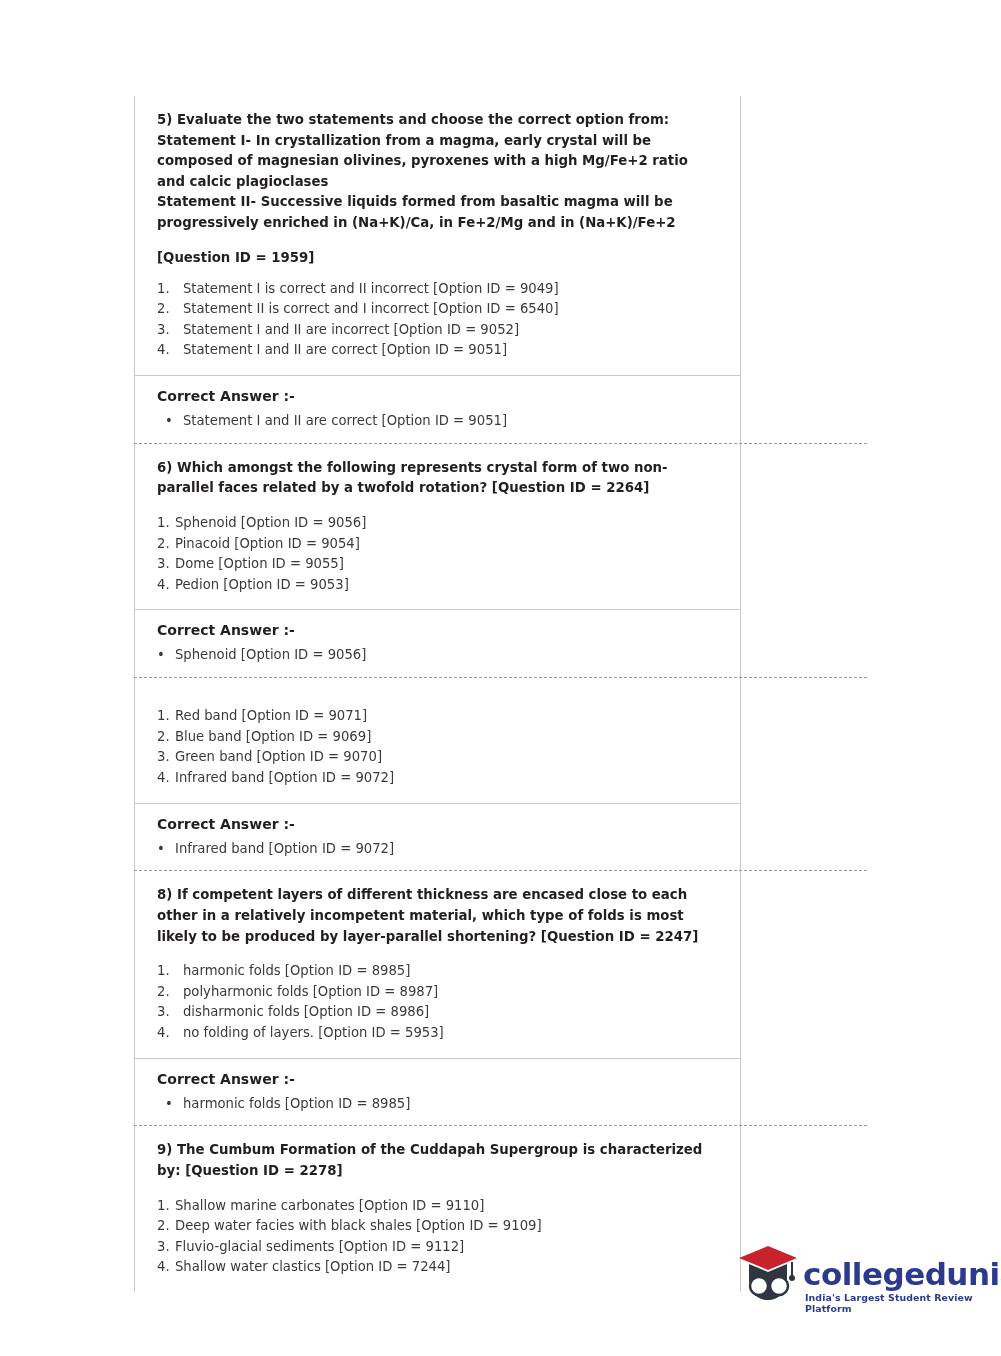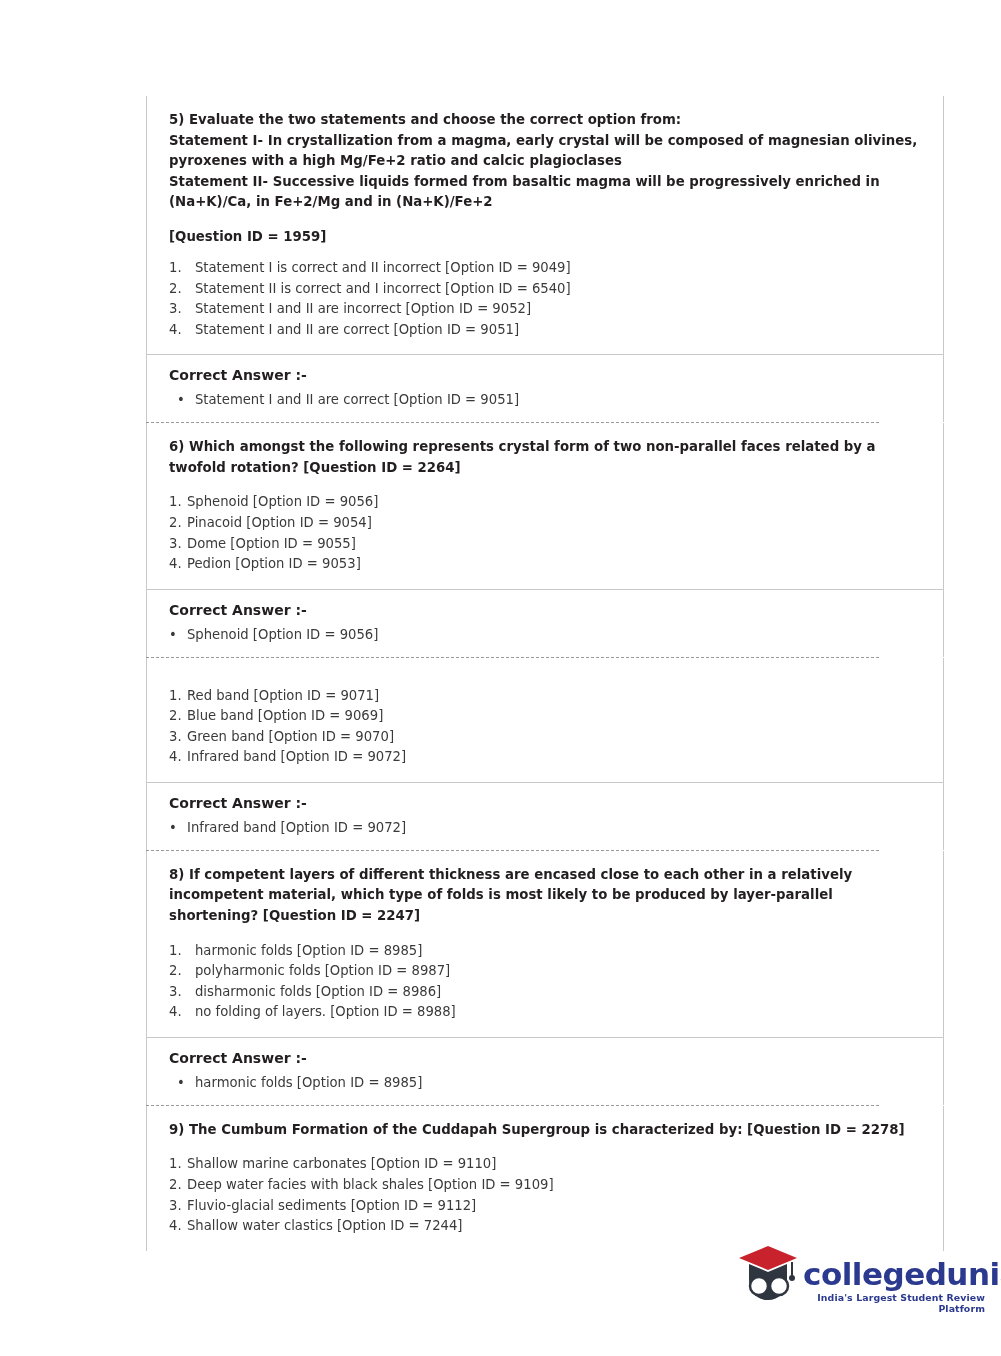--- a/index.html
+++ b/index.html
@@ -24,9 +24,9 @@
   }
   .content {
     position: absolute;
-    left: 146px;
+    left: 134px;
     top: 96px;
-    width: 798px;
+    width: 607px;
   }
   .qblock {
     border-left: 1px solid #c9c9c9;

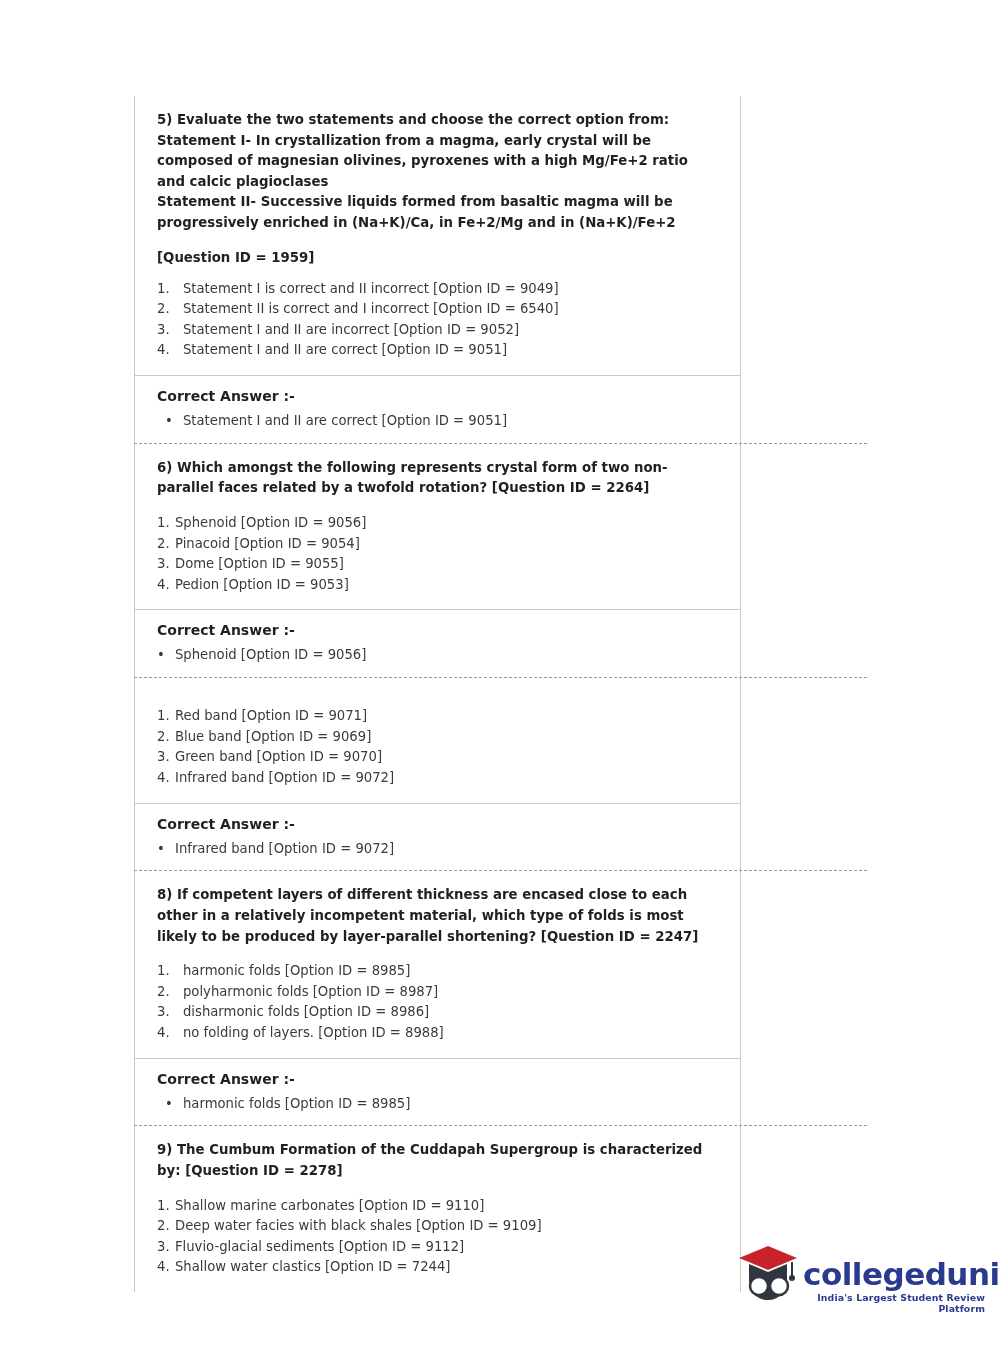--- a/index.html
+++ b/index.html
@@ -284,7 +284,7 @@
             </li>
           <li>
               <span class="onum">4.</span>
-              <span class="otext">no folding of layers. [Option ID = 8988]</span>
+              <span class="otext">no folding of layers. [Option ID = 5953]</span>
             </li>
         </ul>
       </div>

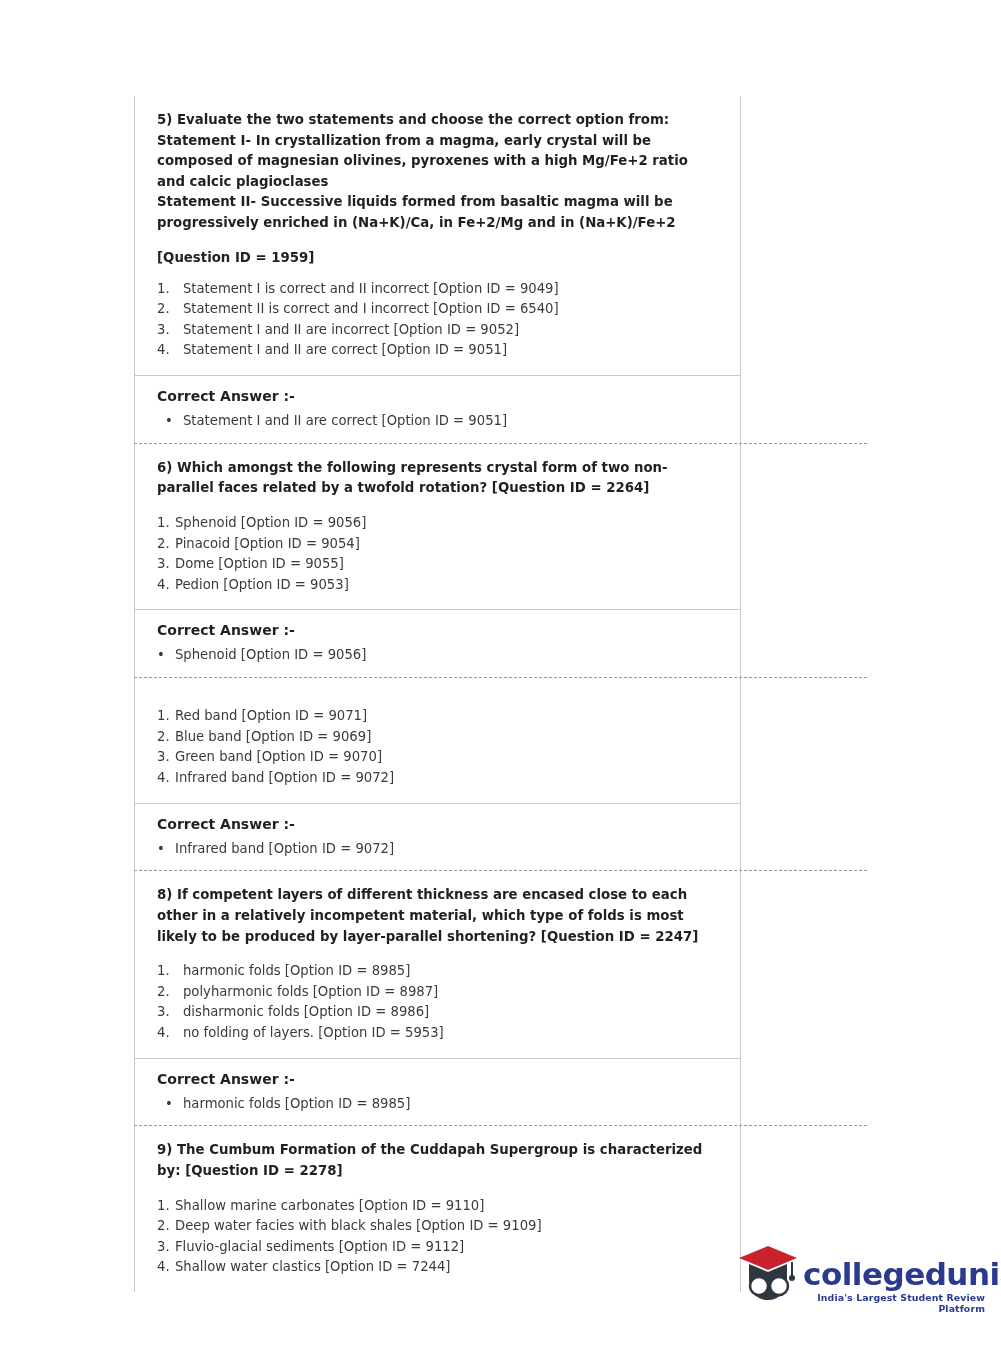--- a/index.html
+++ b/index.html
@@ -140,7 +140,6 @@
     color: #2b3a8f;
     font-weight: bold;
     letter-spacing: 0.1px;
-    text-align: right;
   }
   .logo-mark {
     position: absolute;

